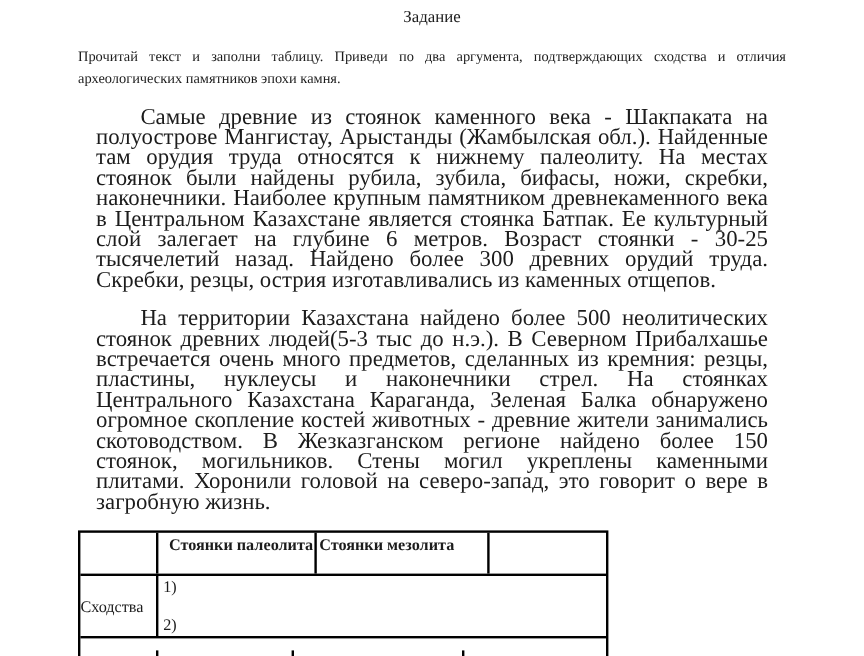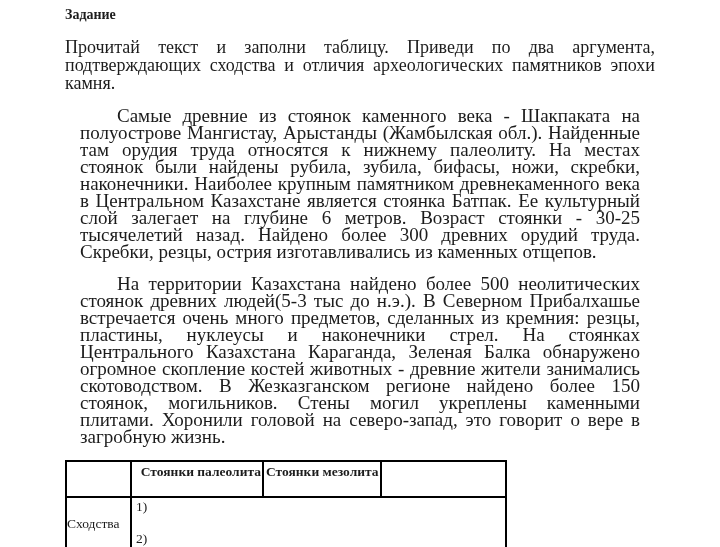--- a/index.html
+++ b/index.html
@@ -22,9 +22,10 @@
   }
   .doc-title {
     font-size: 14px;
-    font-weight: bold;
+    font-weight: normal;
     line-height: 18px;
     margin: 0 0 14px 0;
+    text-align: center;
   }
   .intro {
     font-size: 18px;

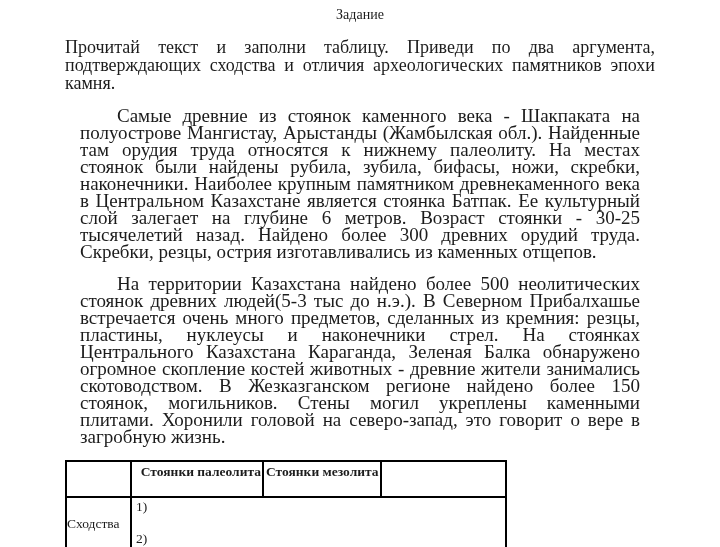--- a/index.html
+++ b/index.html
@@ -28,7 +28,7 @@
     text-align: center;
   }
   .intro {
-    font-size: 18px;
+    font-size: 12px;
     line-height: 18px;
     margin: 0 0 11px 0;
     text-align: justify;

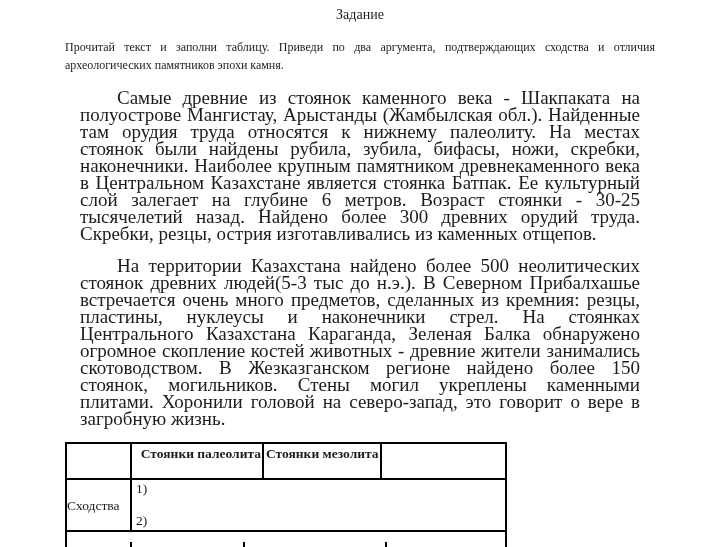--- a/index.html
+++ b/index.html
@@ -68,7 +68,7 @@
   .t-diff { height: 36px; margin-top: 10px; }
   .c-corner { width: 65px; }
   .c-h1 { width: 132px; text-align: right; }
-  .c-h2 { width: 118px; }
+  .c-h2 { width: 144px; }
   .c-h3 { flex: 1; }
   .c-label {
     width: 65px;

